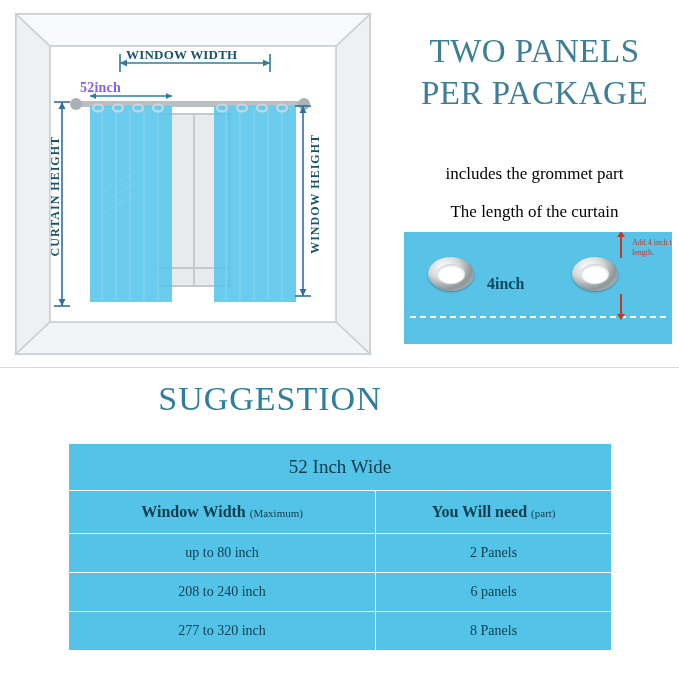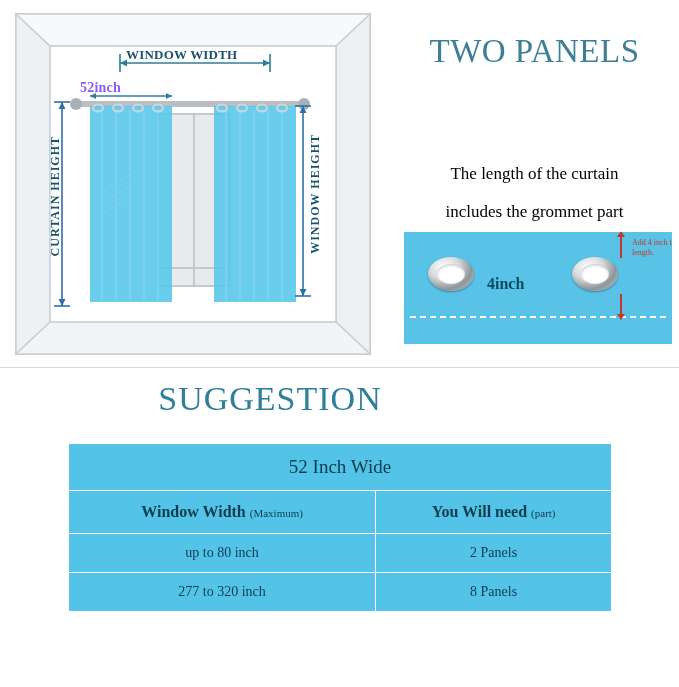--- a/index.html
+++ b/index.html
@@ -316,6 +316,7 @@
 
   <div class="headline">
     <div class="l1">TWO PANELS</div>
+    <div class="l2">PER PACKAGE</div>
   </div>
 
   <div class="subtext">

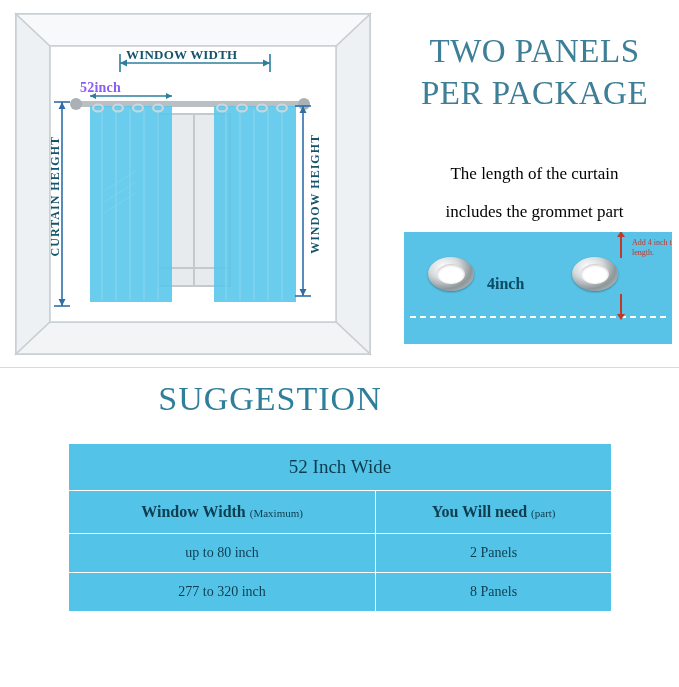--- a/index.html
+++ b/index.html
@@ -320,8 +320,8 @@
   </div>
 
   <div class="subtext">
+    <div>includes the grommet  part</div>
     <div>The length of the curtain</div>
-    <div>includes the grommet  part</div>
   </div>
 
   <div class="grommet-box">

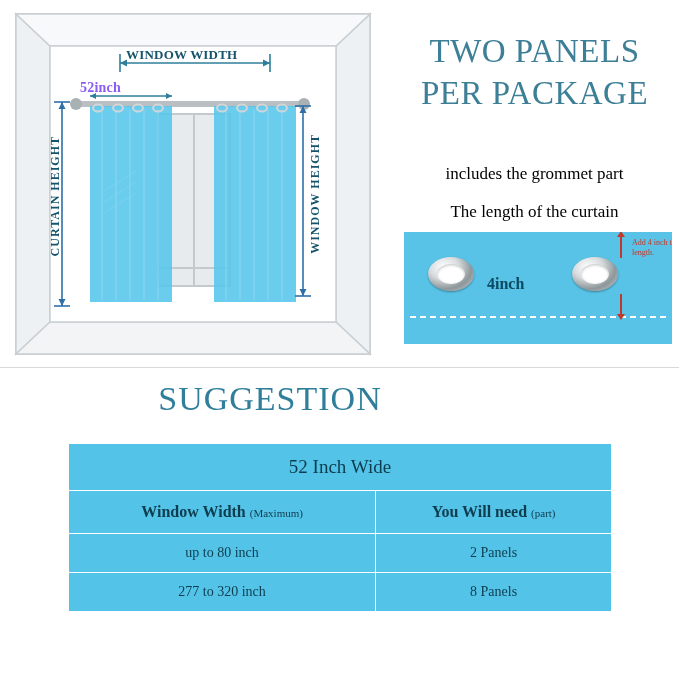--- a/index.html
+++ b/index.html
@@ -359,6 +359,10 @@
       <td>2 Panels</td>
     </tr>
     <tr class="row-data">
+      <td>208 to 240 inch</td>
+      <td>6 panels</td>
+    </tr>
+    <tr class="row-data">
       <td>277 to 320 inch</td>
       <td>8 Panels</td>
     </tr>

